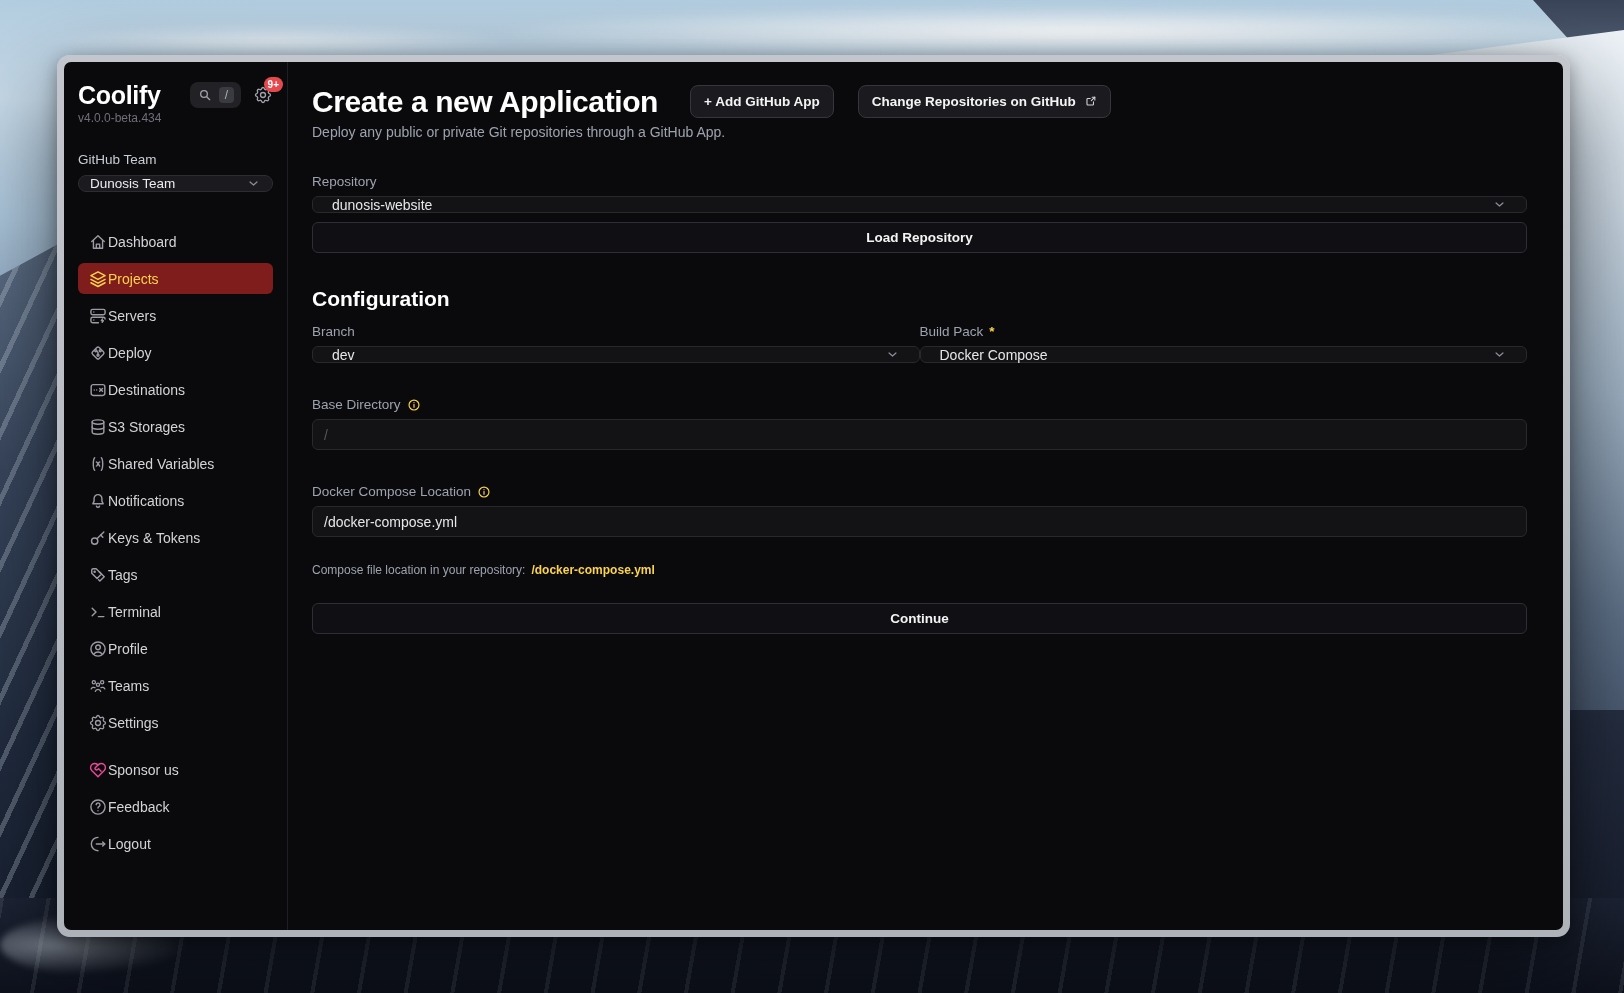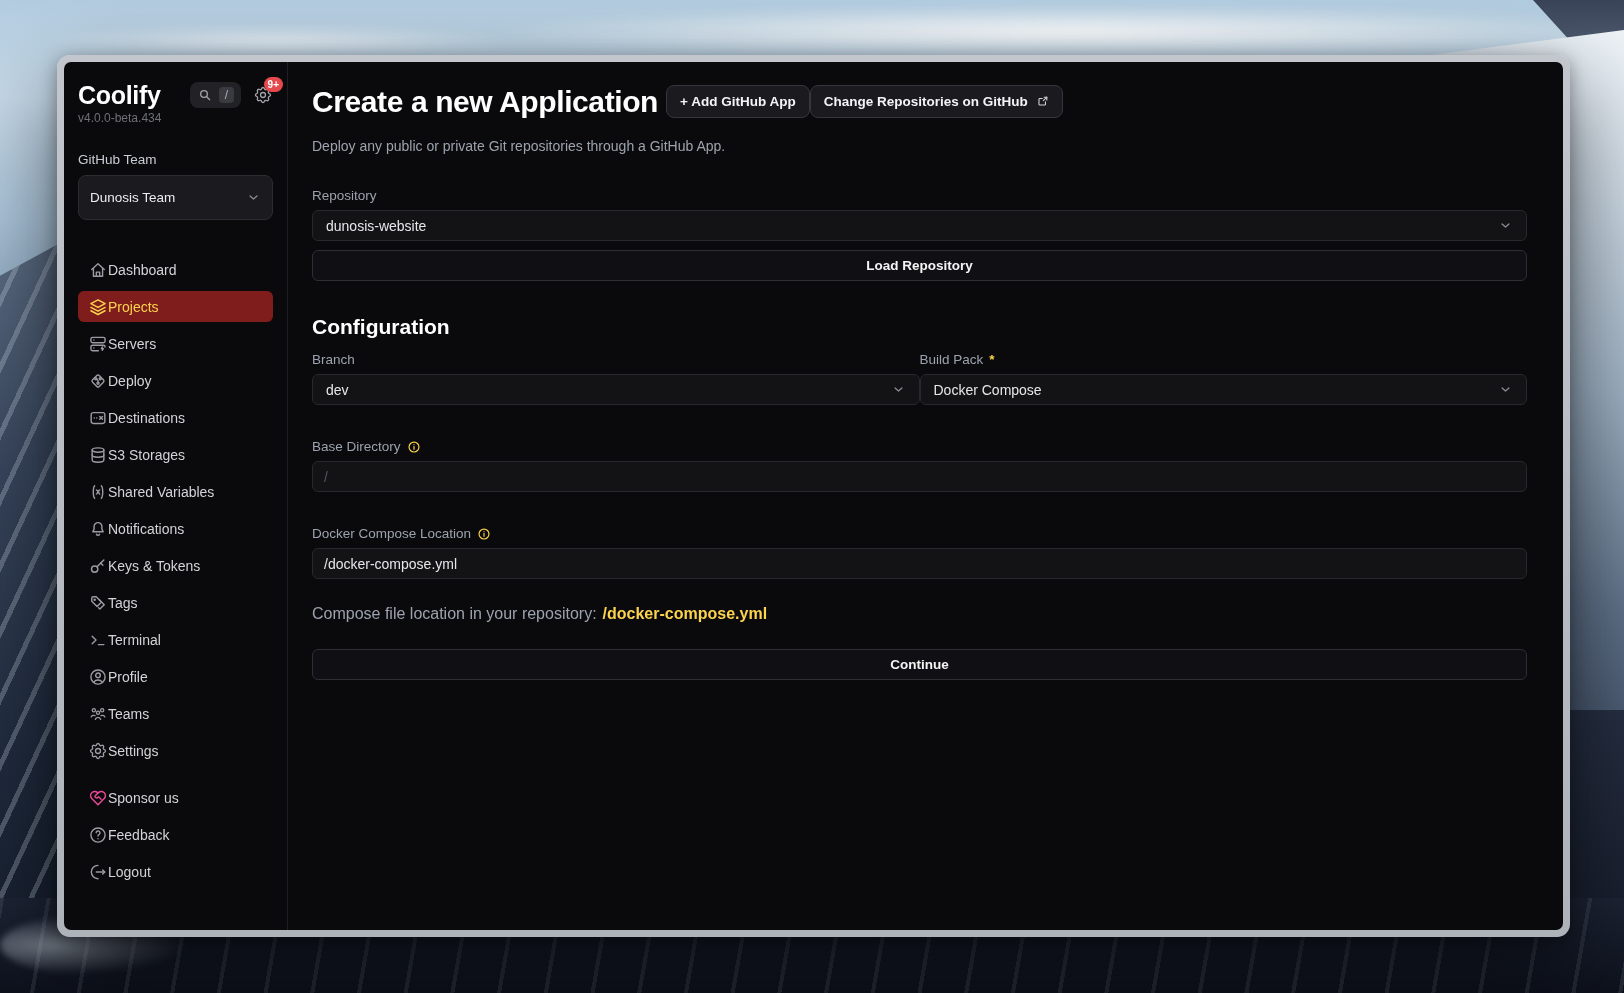--- a/index.html
+++ b/index.html
@@ -75,7 +75,7 @@
 
   
   .main{flex:1;padding:23px 36px 0 24px;color:#fff;overflow:hidden;}
-  .title-row{display:flex;align-items:center;gap:0;}
+  .title-row{display:flex;align-items:center;gap:24px;}
   h1{font-size:30px;font-weight:700;margin:0 8px 0 0;letter-spacing:-.4px;color:#ffffff;line-height:1.1;}
   .hdr-btn{display:flex;align-items:center;gap:8px;background:#1b1b1f;border:1px solid #36363c;
     color:#f4f4f5;font-size:13.5px;font-weight:700;border-radius:8px;padding:8px 13px;cursor:pointer;}

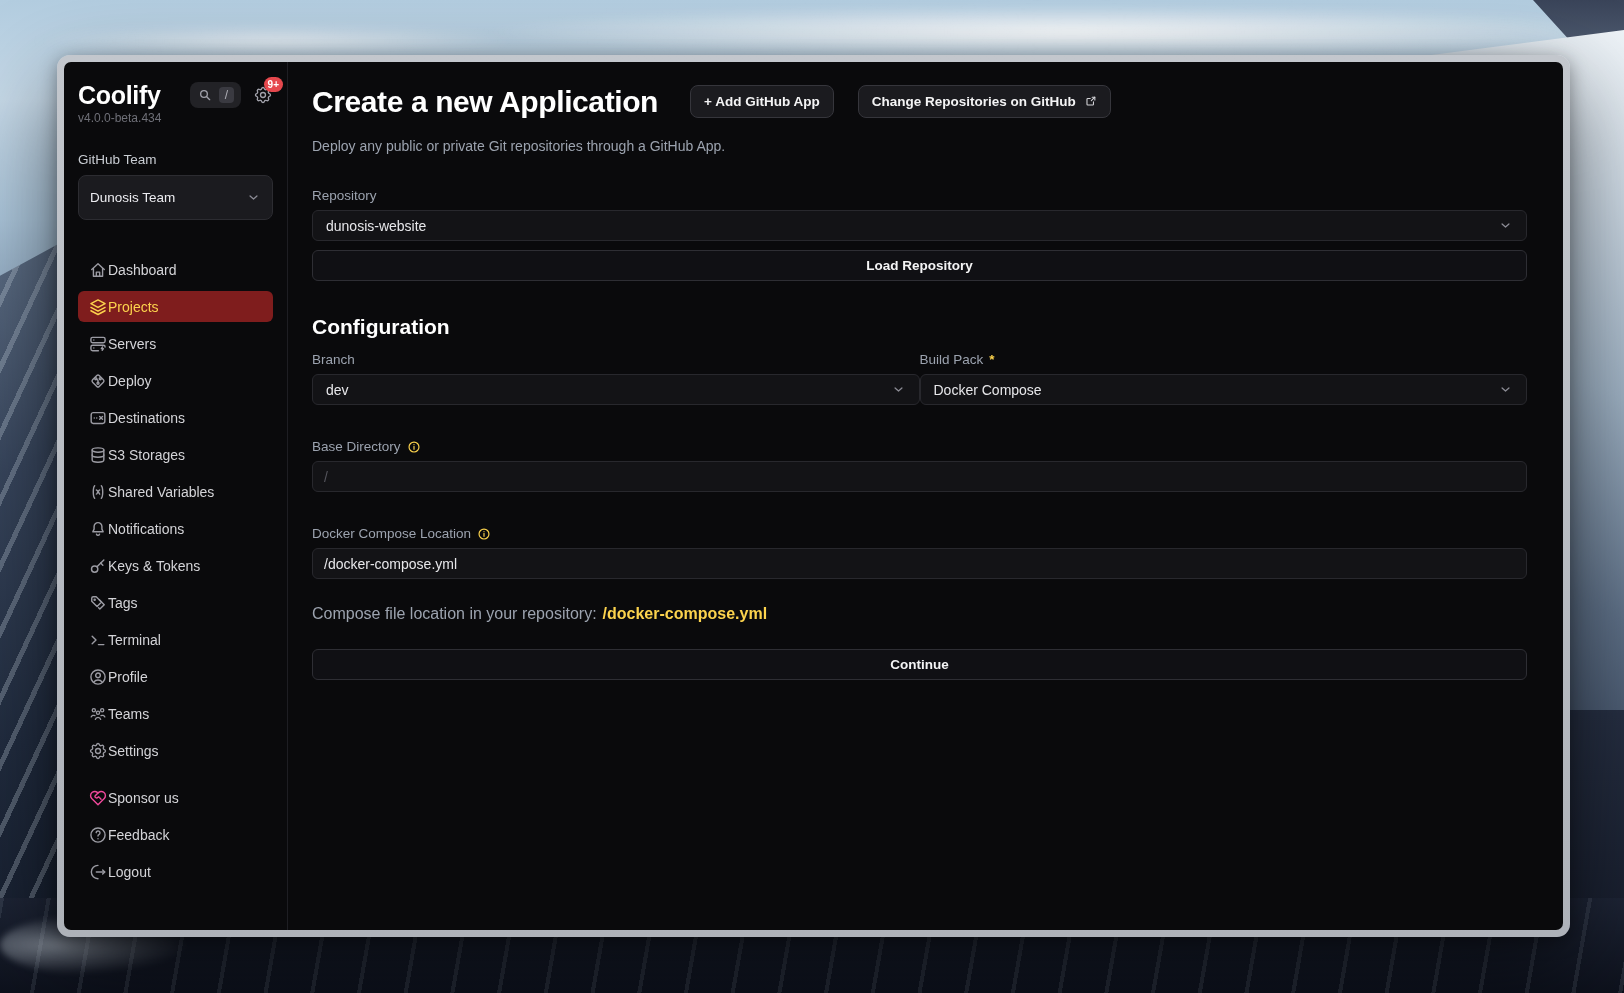--- a/index.html
+++ b/index.html
@@ -80,7 +80,7 @@
   .hdr-btn{display:flex;align-items:center;gap:8px;background:#1b1b1f;border:1px solid #36363c;
     color:#f4f4f5;font-size:13.5px;font-weight:700;border-radius:8px;padding:8px 13px;cursor:pointer;}
   .hdr-btn .ext{color:#d4d4d8;display:flex;}
-  .subtitle{margin-top:20px;color:#9ca3af;font-size:14px;}
+  .subtitle{margin-top:6px;color:#9ca3af;font-size:14px;}
   .field-label{margin-top:34px;color:#9ca3af;font-size:13.5px;display:flex;align-items:center;gap:6px;}
   .required{color:var(--accent-yellow);font-weight:700;}
   .info{color:var(--accent-yellow);display:flex;}

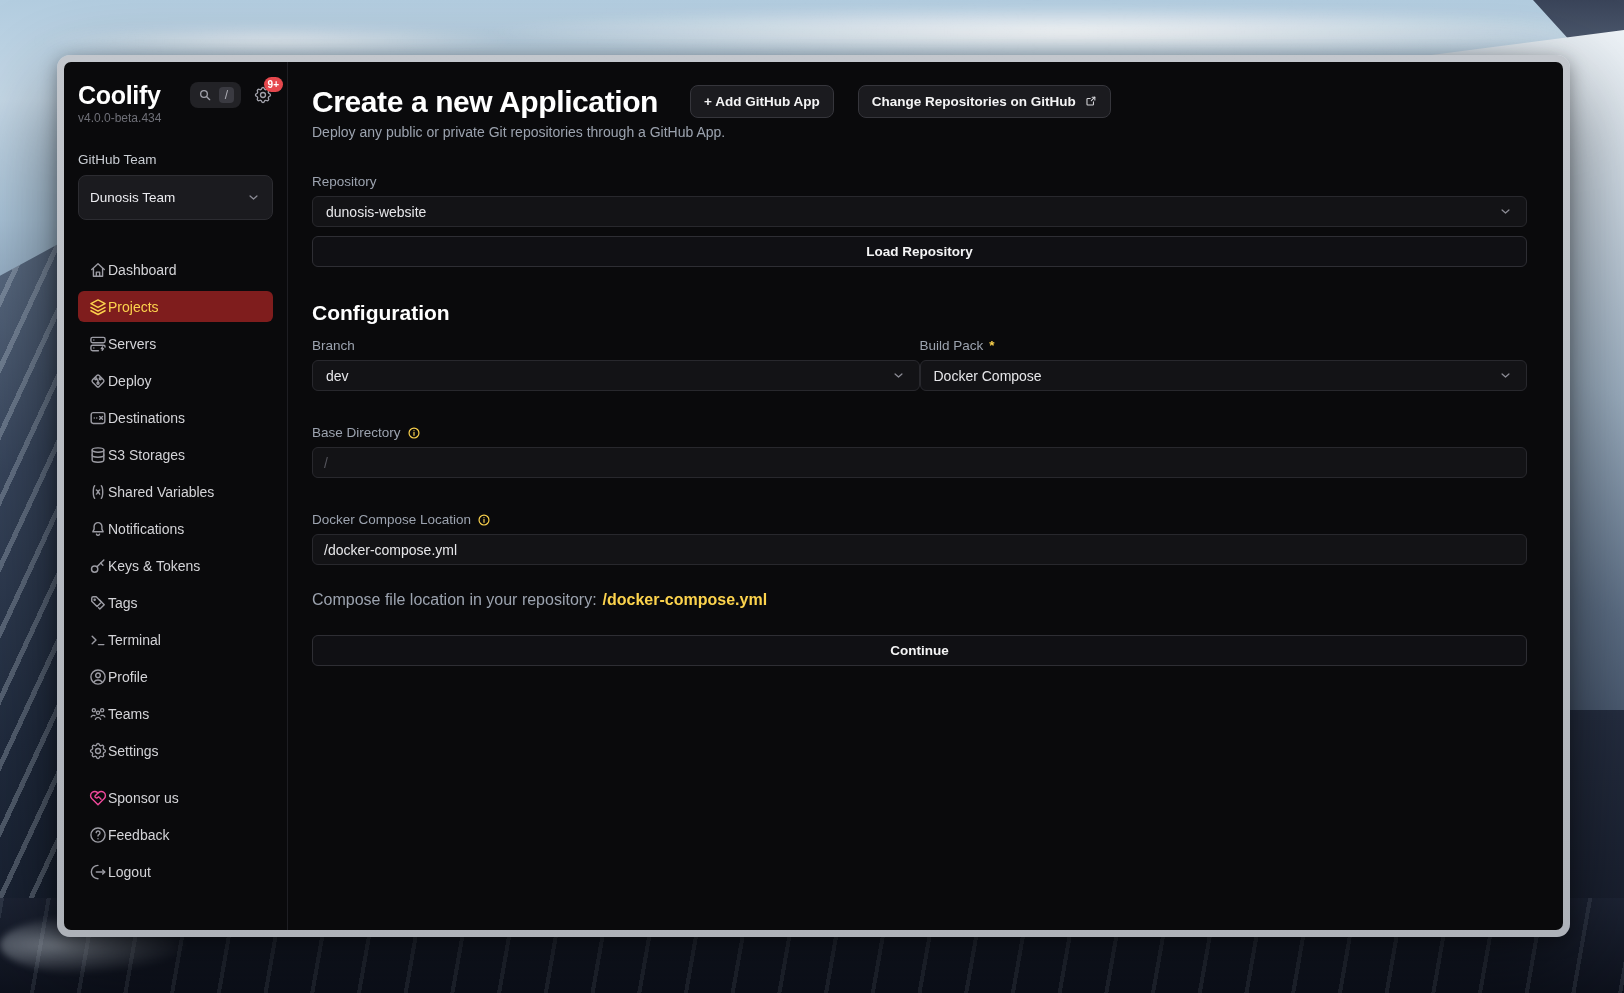--- a/index.html
+++ b/index.html
@@ -60,7 +60,7 @@
     font-size:10px;font-weight:700;border-radius:999px;padding:2px 4px;min-width:13px;text-align:center;line-height:11px;}
   .version{color:#6f7078;font-size:12px;margin-top:3px;}
   .team-label{color:#c9cdd3;font-size:13.5px;margin-top:27px;}
-  .team-select{margin-top:8px;height:45px;background:#1b1b1f;border:1px solid #2c2c31;border-radius:8px;
+  .team-select{margin-top:8px;height:17px;background:#1b1b1f;border:1px solid #2c2c31;border-radius:8px;
     display:flex;align-items:center;justify-content:space-between;padding:0 11px;color:#ececf0;
     font-size:13.5px;cursor:pointer;}
   .nav{margin-top:34px;display:flex;flex-direction:column;gap:6px;}

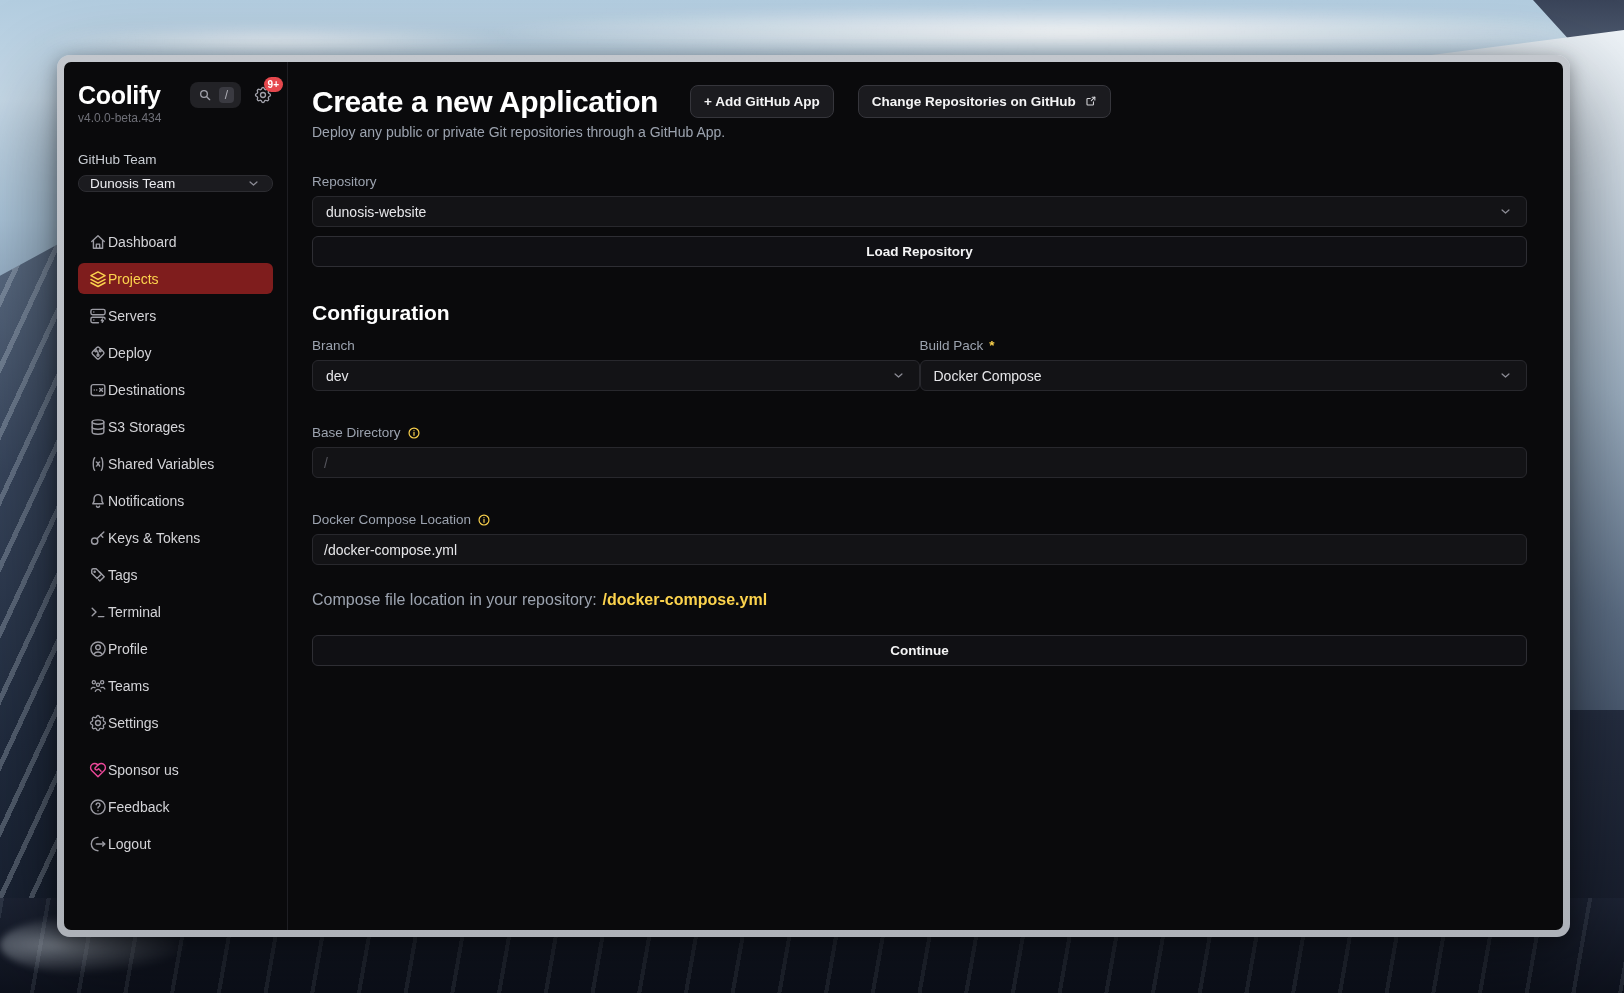--- a/index.html
+++ b/index.html
@@ -84,8 +84,8 @@
   .field-label{margin-top:34px;color:#9ca3af;font-size:13.5px;display:flex;align-items:center;gap:6px;}
   .required{color:var(--accent-yellow);font-weight:700;}
   .info{color:var(--accent-yellow);display:flex;}
-  .select{margin-top:7px;height:31px;background:#131316;border:1px solid #28282d;border-radius:6px;
-    display:flex;align-items:center;justify-content:space-between;padding:0 13px;font-size:14px;
+  .select{margin-top:7px;height:17px;background:#131316;border:1px solid #28282d;border-radius:6px;
+    display:flex;align-items:center;justify-content:space-between;padding:0 19px;font-size:14px;
     color:#e7e7ea;cursor:pointer;}
   .wide-btn{margin-top:9px;display:block;width:100%;height:31px;background:#101014;border:1px solid #2e2e34;
     border-radius:6px;color:#f4f4f5;font-size:13.5px;font-weight:700;cursor:pointer;}

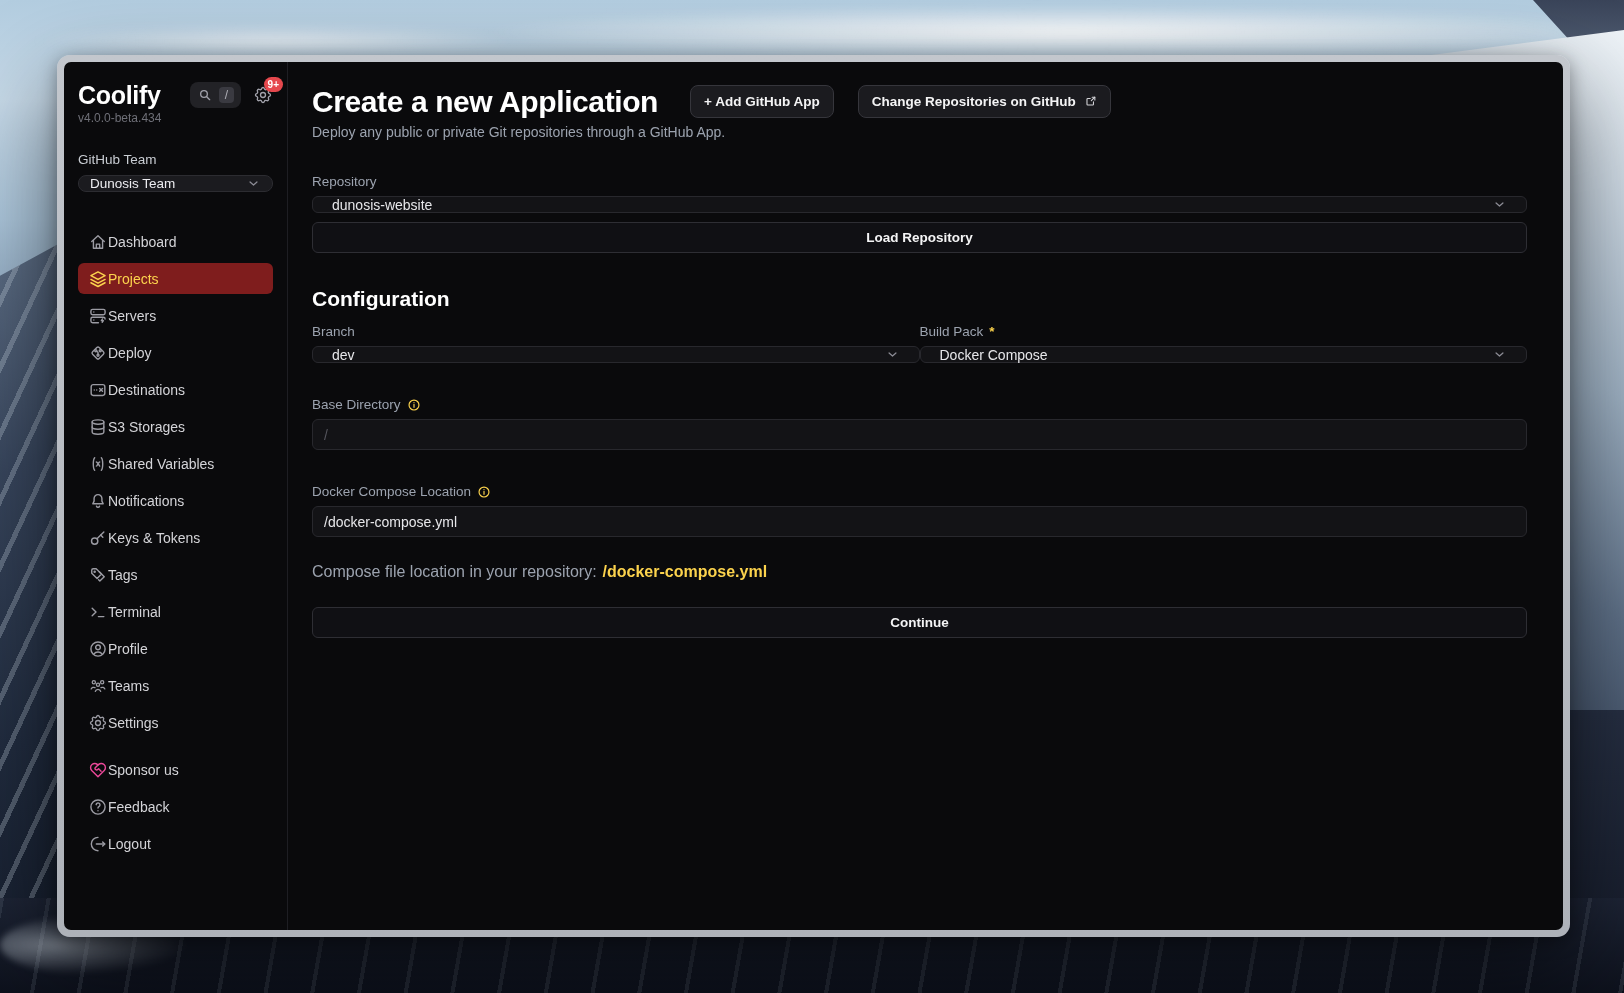--- a/index.html
+++ b/index.html
@@ -95,7 +95,7 @@
   .text-input{margin-top:7px;display:block;width:100%;height:31px;background:#131316;border:1px solid #28282d;
     border-radius:6px;color:#e7e7ea;font-size:14px;padding:0 11px;outline:none;}
   .text-input::placeholder{color:#55555d;}
-  .hint{margin-top:26px;font-size:16px;color:#9ca3af;}
+  .hint{margin-top:26px;font-size:12px;color:#9ca3af;}
   .hint .path{color:var(--accent-yellow);font-weight:700;margin-left:6px;}
   .continue{margin-top:26px;}
   svg{display:block;}

